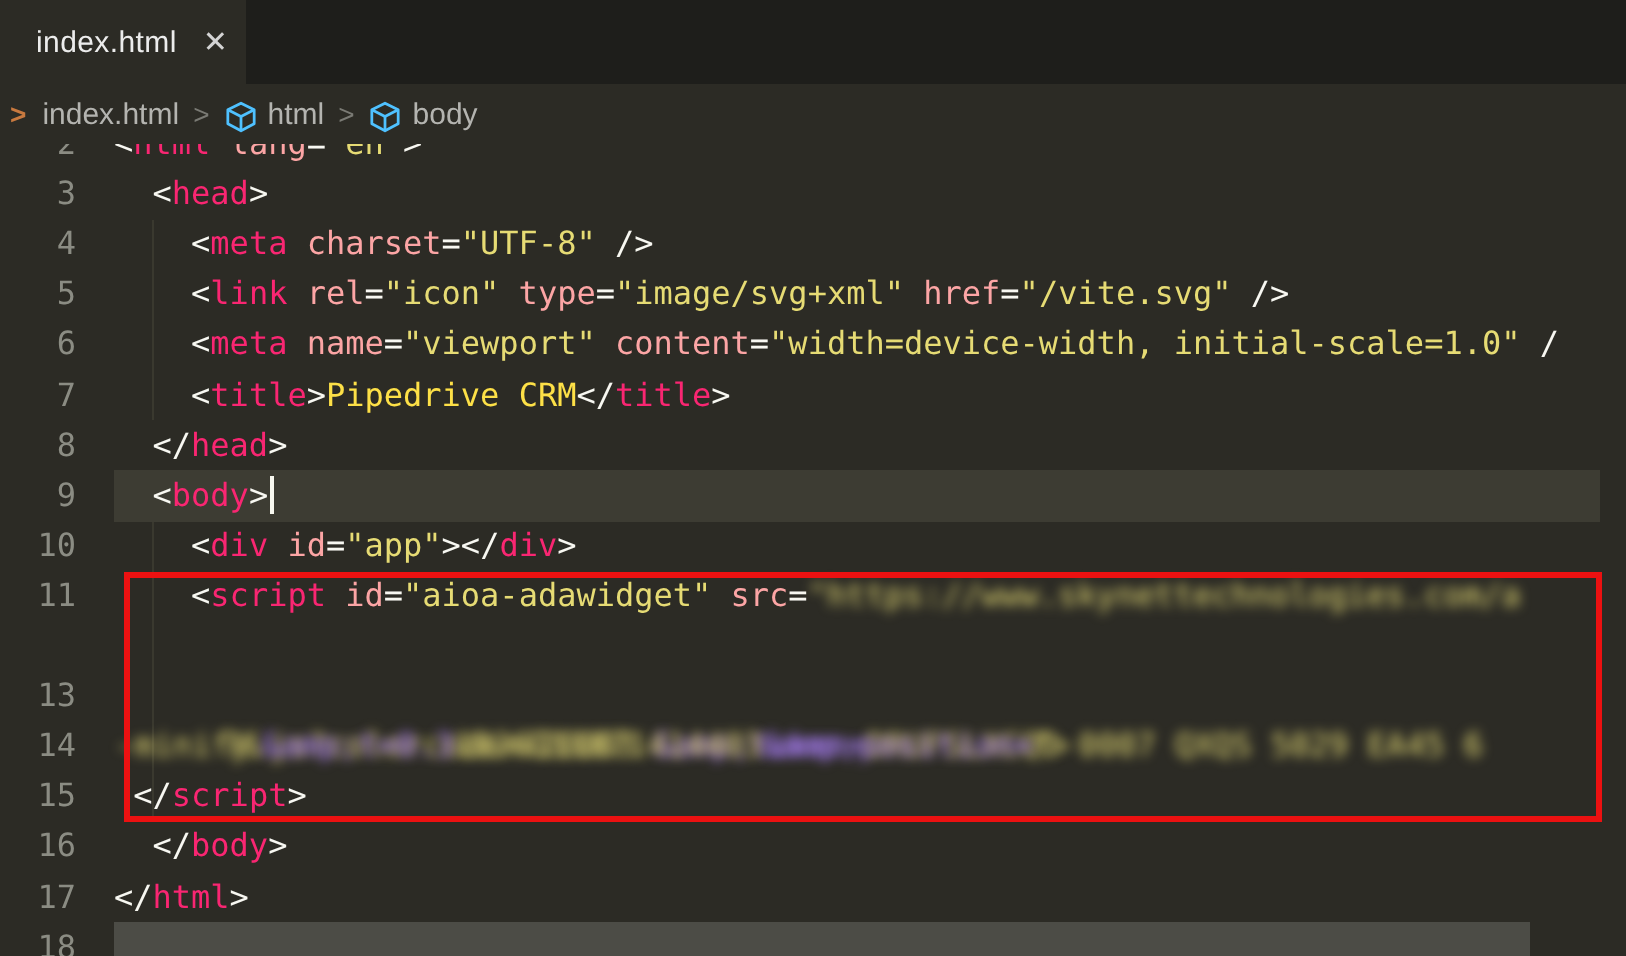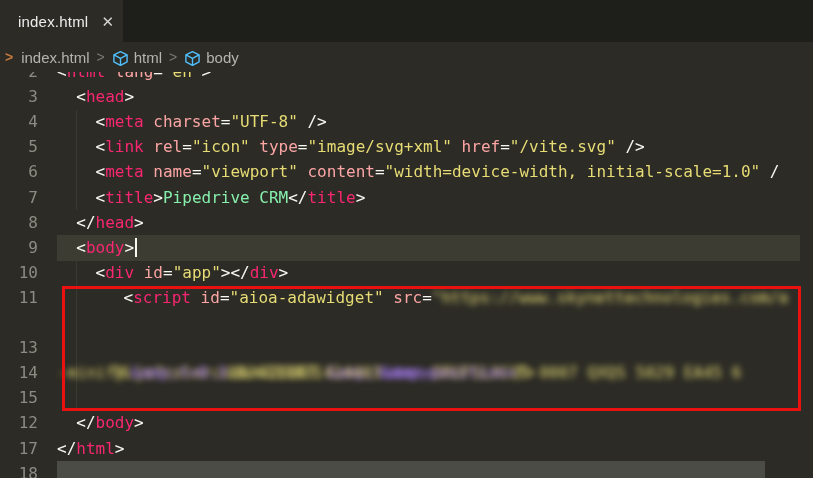--- a/index.html
+++ b/index.html
@@ -34,7 +34,7 @@
   .tag{color:#f92672}
   .attr{color:#fca5a5}
   .str{color:#e6db74}
-  .txt{color:#86efac}
+  .txt{color:#fde047}
   .link{color:#e6db74;text-underline-offset:3px;}
   .ent{color:#ae81ff}
   .blur{filter:blur(3px);}

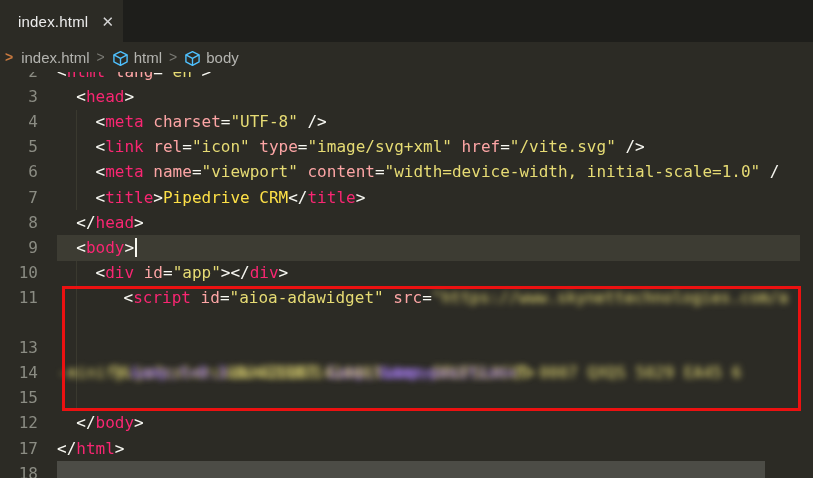--- a/index.html
+++ b/index.html
@@ -68,7 +68,7 @@
       <div class="line" style="top: 209.6px;"><span class="lnum">8</span><span class="lcode"><span class="pun">  &lt;/</span><span class="tag">head</span><span class="pun">&gt;</span></span></div>
       <div class="line hl" style="top: 234.7px;"><span class="lnum">9</span><span class="lcode"><span class="pun">  &lt;</span><span class="tag">body</span><span class="pun">&gt;</span><span class="cursor"></span></span></div>
       <div class="line" style="top: 259.8px;"><span class="lnum">10</span><span class="lcode"><span class="pun">    &lt;</span><span class="tag">div</span><span class="attr"> id</span><span class="pun">=</span><span class="str">"app"</span><span class="pun">&gt;&lt;/</span><span class="tag">div</span><span class="pun">&gt;</span></span></div>
-      <div class="line" style="top: 284.9px; gap: 28px;"><span class="lnum">11</span><span class="lcode"><span class="pun">    &lt;</span><span class="tag">script</span><span class="attr"> id</span><span class="pun">=</span><span class="str">"aioa-adawidget"</span><span class="attr"> src</span><span class="pun">=</span><span class="blur link">"https://www.skynettechnologies.com/a</span></span></div>
+      <div class="line" style="top: 284.9px;"><span class="lnum">11</span><span class="lcode"><span class="pun">    &lt;</span><span class="tag">script</span><span class="attr"> id</span><span class="pun">=</span><span class="str">"aioa-adawidget"</span><span class="attr"> src</span><span class="pun">=</span><span class="blur link">"https://www.skynettechnologies.com/a</span></span></div>
       <div class="line" style="top: 335.1px; flex-direction: column;"><span class="lnum">13</span><span class="lcode"><span class="pun">    </span><span class="blur str">-minify.js?colorcode=420003 </span><span class="blur ent">&amp;amp;token=</span><span class="blur str">DRUFSLXCQD 0007 QXQS 5029 EA45 6</span></span></div>
       <div class="line" style="top: 360.2px; gap: 16px;"><span class="lnum">14</span><span class="lcode"><span class="pun">    </span><span class="blur str">76</span><span class="blur ent">&amp;amp;t=0.3</span><span class="blur str">1826311871414403</span><span class="blur ent">&amp;amp;position=</span><span class="blur str">"&gt;</span></span></div>
       <div class="line" style="top: 385.3px;"><span class="lnum">15</span></div>

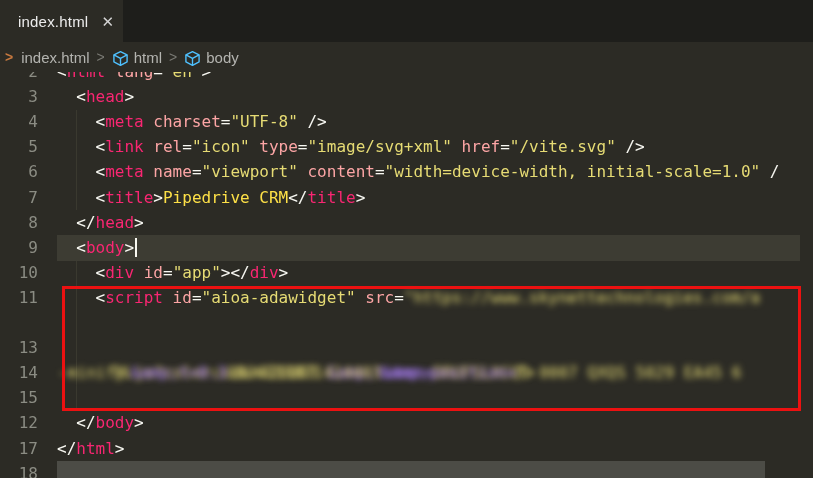--- a/index.html
+++ b/index.html
@@ -71,7 +71,7 @@
       <div class="line" style="top: 284.9px;"><span class="lnum">11</span><span class="lcode"><span class="pun">    &lt;</span><span class="tag">script</span><span class="attr"> id</span><span class="pun">=</span><span class="str">"aioa-adawidget"</span><span class="attr"> src</span><span class="pun">=</span><span class="blur link">"https://www.skynettechnologies.com/a</span></span></div>
       <div class="line" style="top: 335.1px; flex-direction: column;"><span class="lnum">13</span><span class="lcode"><span class="pun">    </span><span class="blur str">-minify.js?colorcode=420003 </span><span class="blur ent">&amp;amp;token=</span><span class="blur str">DRUFSLXCQD 0007 QXQS 5029 EA45 6</span></span></div>
       <div class="line" style="top: 360.2px; gap: 16px;"><span class="lnum">14</span><span class="lcode"><span class="pun">    </span><span class="blur str">76</span><span class="blur ent">&amp;amp;t=0.3</span><span class="blur str">1826311871414403</span><span class="blur ent">&amp;amp;position=</span><span class="blur str">"&gt;</span></span></div>
-      <div class="line" style="top: 385.3px;"><span class="lnum">15</span></div>
+      <div class="line" style="top: 385.3px;"><span class="lnum">15</span><span class="lcode"><span class="pun"> &lt;/</span><span class="tag">script</span><span class="pun">&gt;</span></span></div>
       <div class="line" style="top: 410.4px;"><span class="lnum">12</span><span class="lcode"><span class="pun">  &lt;/</span><span class="tag">body</span><span class="pun">&gt;</span></span></div>
       <div class="line" style="top: 435.5px;"><span class="lnum">17</span><span class="lcode"><span class="pun">&lt;/</span><span class="tag">html</span><span class="pun">&gt;</span></span></div>
       <div class="line" style="top: 460.6px;"><span class="lnum">18</span><span class="lcode"></span></div>

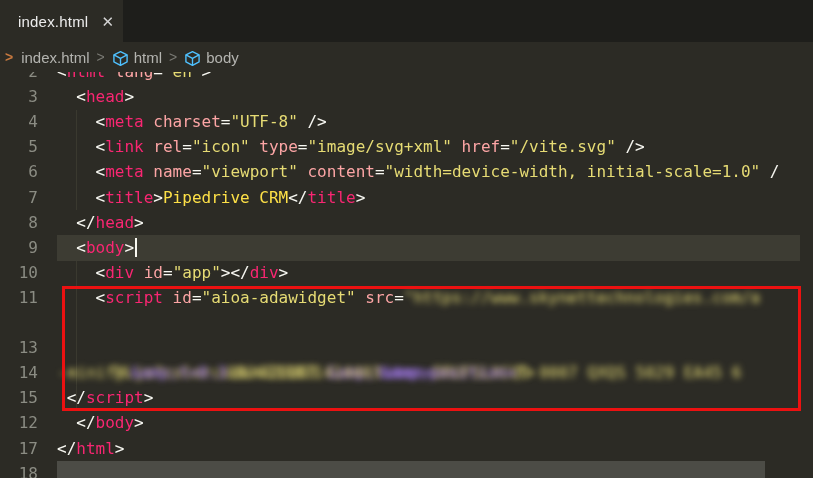--- a/index.html
+++ b/index.html
@@ -72,7 +72,7 @@
       <div class="line" style="top: 335.1px; flex-direction: column;"><span class="lnum">13</span><span class="lcode"><span class="pun">    </span><span class="blur str">-minify.js?colorcode=420003 </span><span class="blur ent">&amp;amp;token=</span><span class="blur str">DRUFSLXCQD 0007 QXQS 5029 EA45 6</span></span></div>
       <div class="line" style="top: 360.2px; gap: 16px;"><span class="lnum">14</span><span class="lcode"><span class="pun">    </span><span class="blur str">76</span><span class="blur ent">&amp;amp;t=0.3</span><span class="blur str">1826311871414403</span><span class="blur ent">&amp;amp;position=</span><span class="blur str">"&gt;</span></span></div>
       <div class="line" style="top: 385.3px;"><span class="lnum">15</span><span class="lcode"><span class="pun"> &lt;/</span><span class="tag">script</span><span class="pun">&gt;</span></span></div>
-      <div class="line" style="top: 410.4px;"><span class="lnum">12</span><span class="lcode"><span class="pun">  &lt;/</span><span class="tag">body</span><span class="pun">&gt;</span></span></div>
+      <div class="line" style="top: 410.4px;"><span class="lnum">16</span><span class="lcode"><span class="pun">  &lt;/</span><span class="tag">body</span><span class="pun">&gt;</span></span></div>
       <div class="line" style="top: 435.5px;"><span class="lnum">17</span><span class="lcode"><span class="pun">&lt;/</span><span class="tag">html</span><span class="pun">&gt;</span></span></div>
       <div class="line" style="top: 460.6px;"><span class="lnum">18</span><span class="lcode"></span></div>
     </div>

